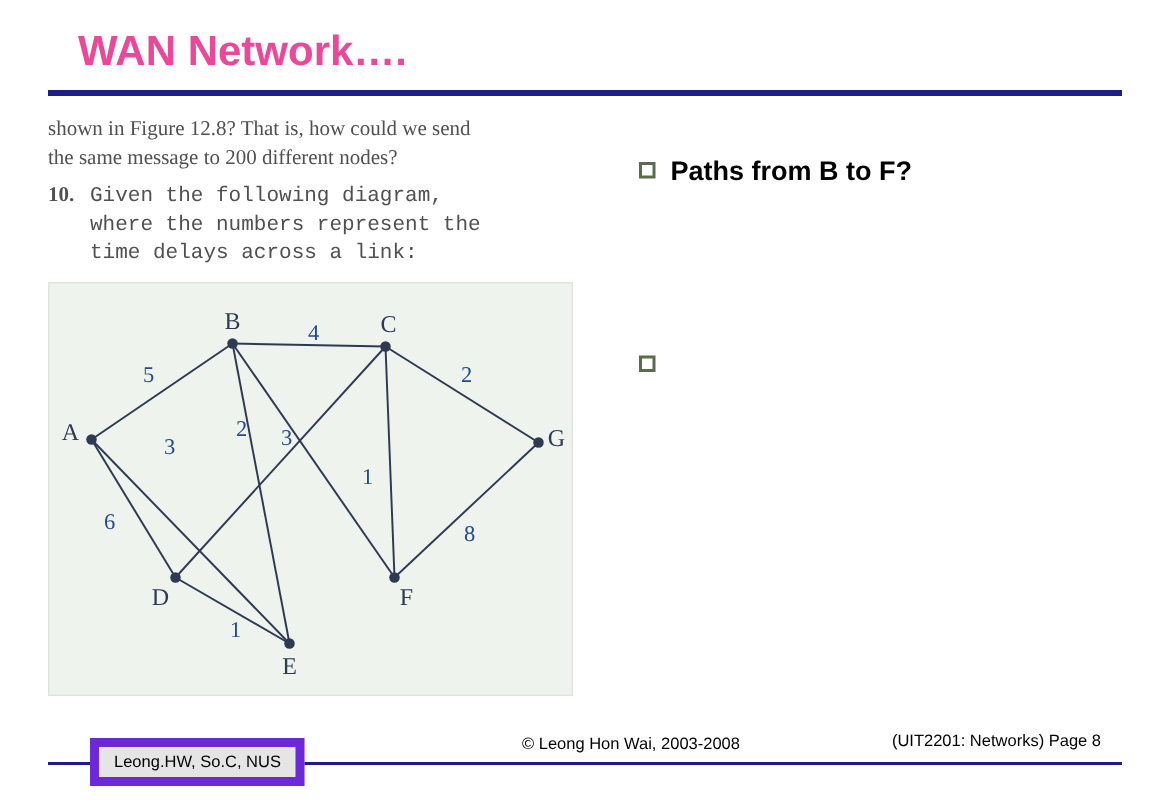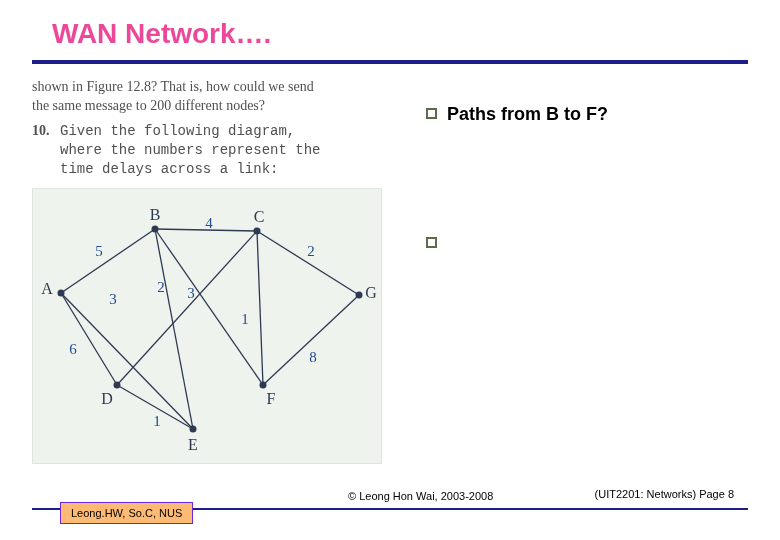--- a/index.html
+++ b/index.html
@@ -133,8 +133,8 @@
     position: absolute;
     left: 60px;
     bottom: 16px;
-    border: 1px solid #6d28d9;
-    background: #fdba74;
+    border: 6px solid #6d28d9;
+    background: #e5e5e5;
     padding: 4px 10px;
     font-size: 11px;
     color: #000;

